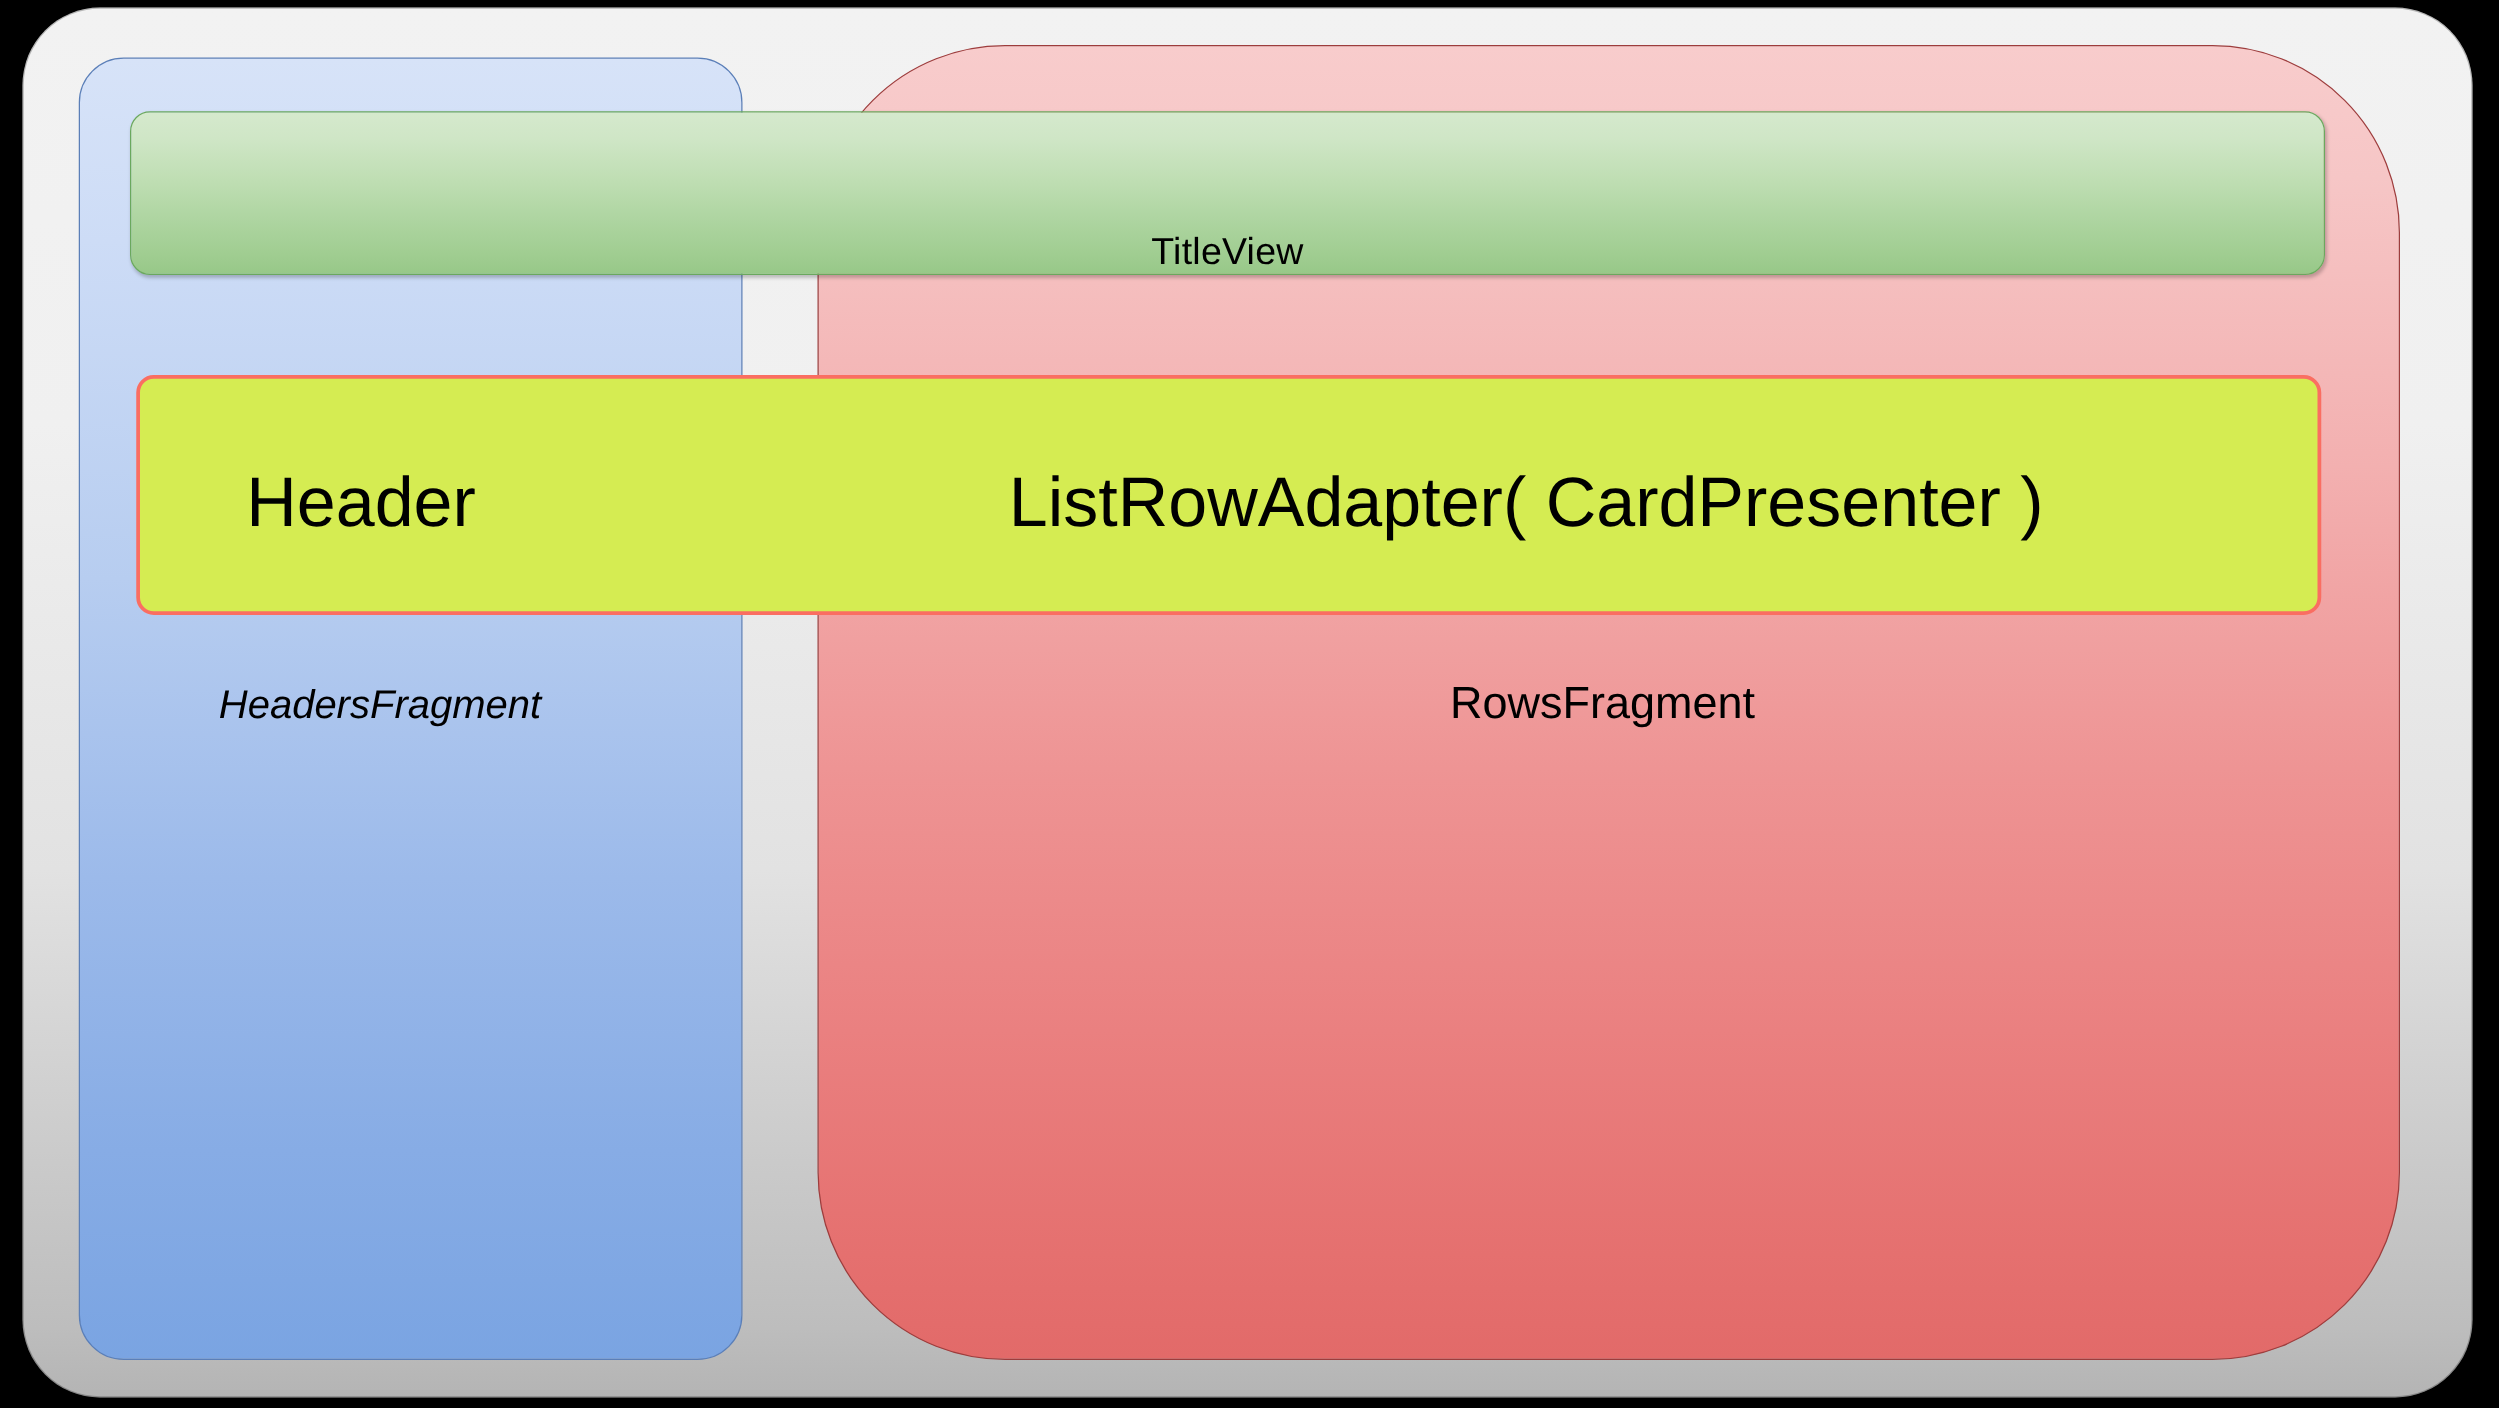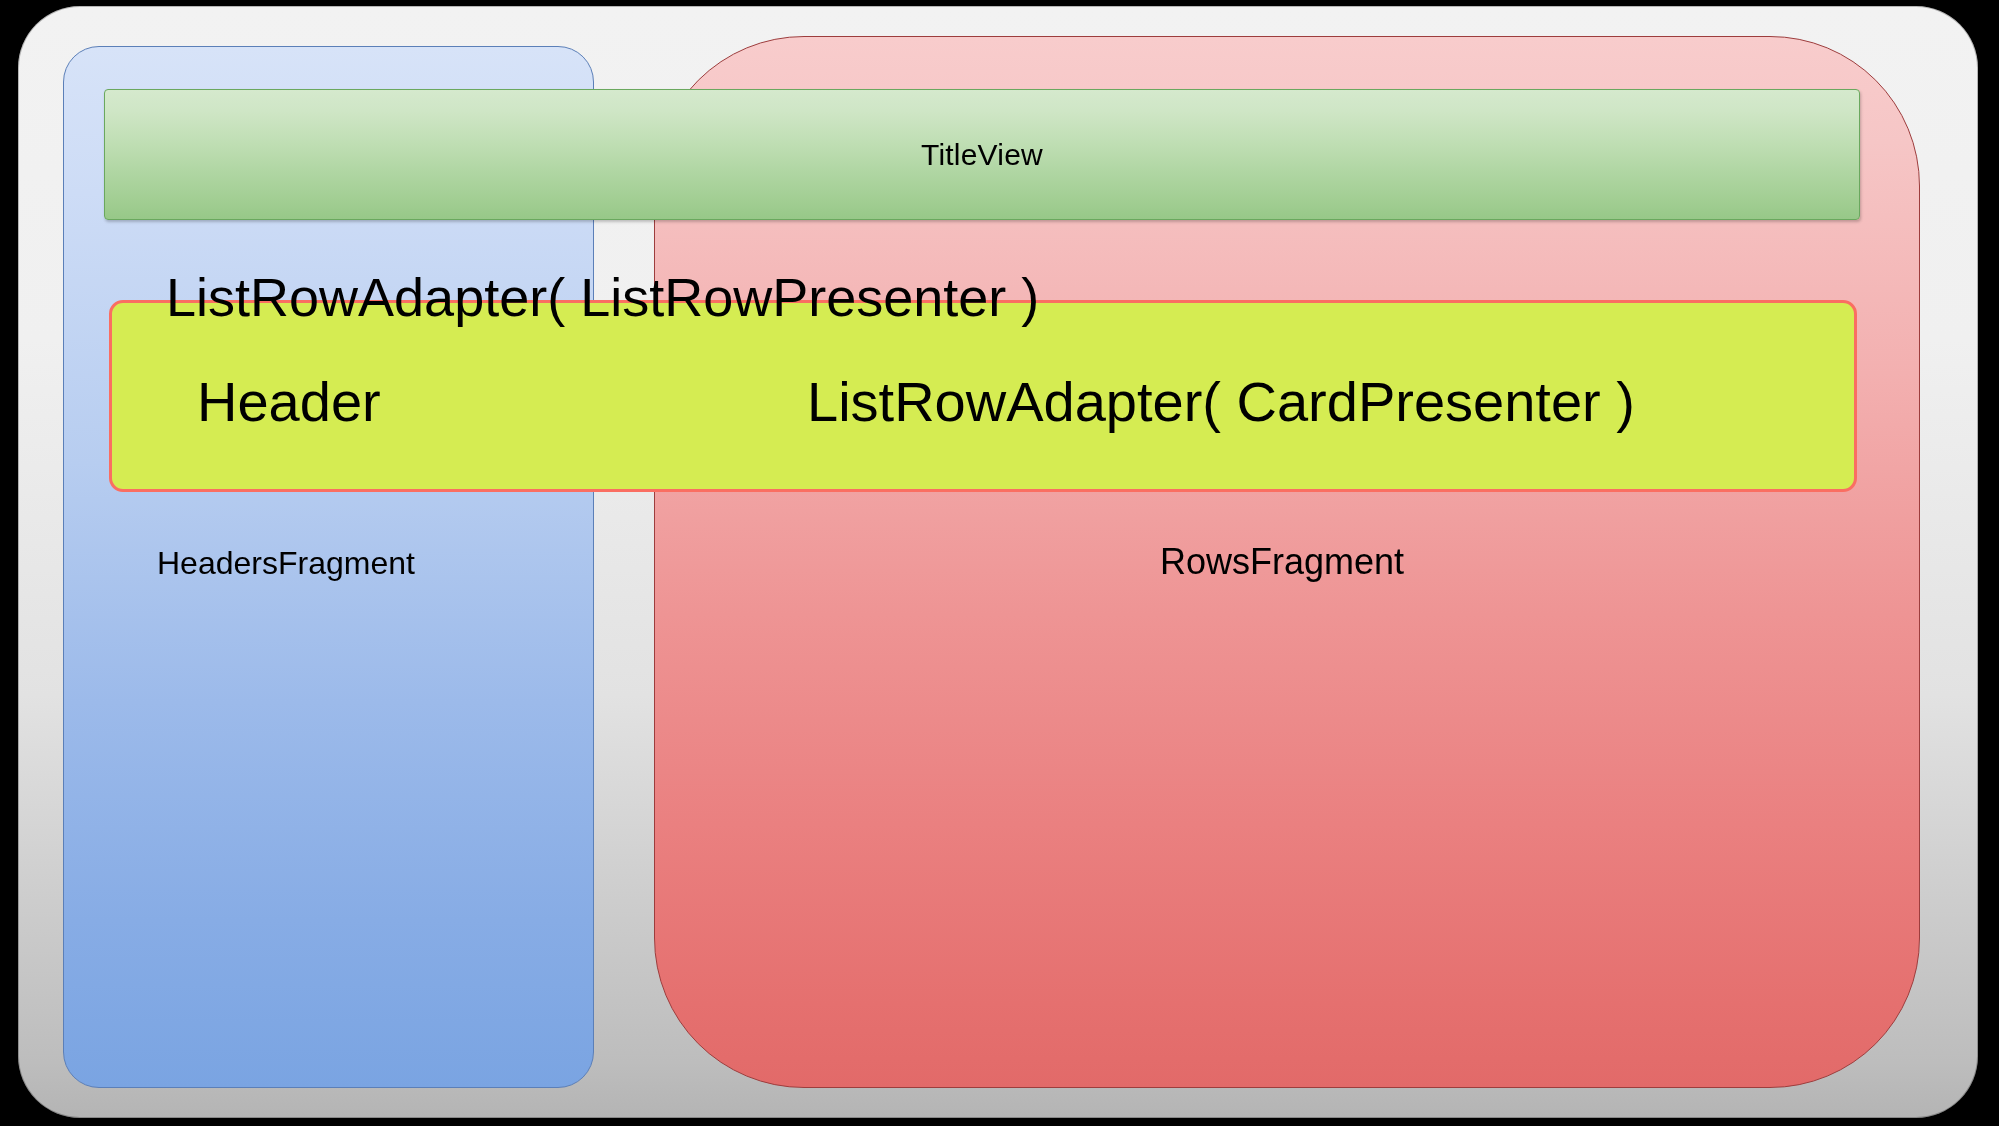--- a/index.html
+++ b/index.html
@@ -85,7 +85,7 @@
     top: 83px;
     width: 1756px;
     height: 131px;
-    border-radius: 4px;
+    border-radius: 16px;
     background: linear-gradient(180deg,
                 #d5e9cd 0%,
                 #cfe6c6 16%,
@@ -97,7 +97,7 @@
     box-sizing: border-box;
     box-shadow: 1px 2px 3px rgba(0,0,0,0.22);
     display: flex;
-    align-items: center;
+    align-items: flex-end;
     justify-content: center;
   }
   .title-view-label {

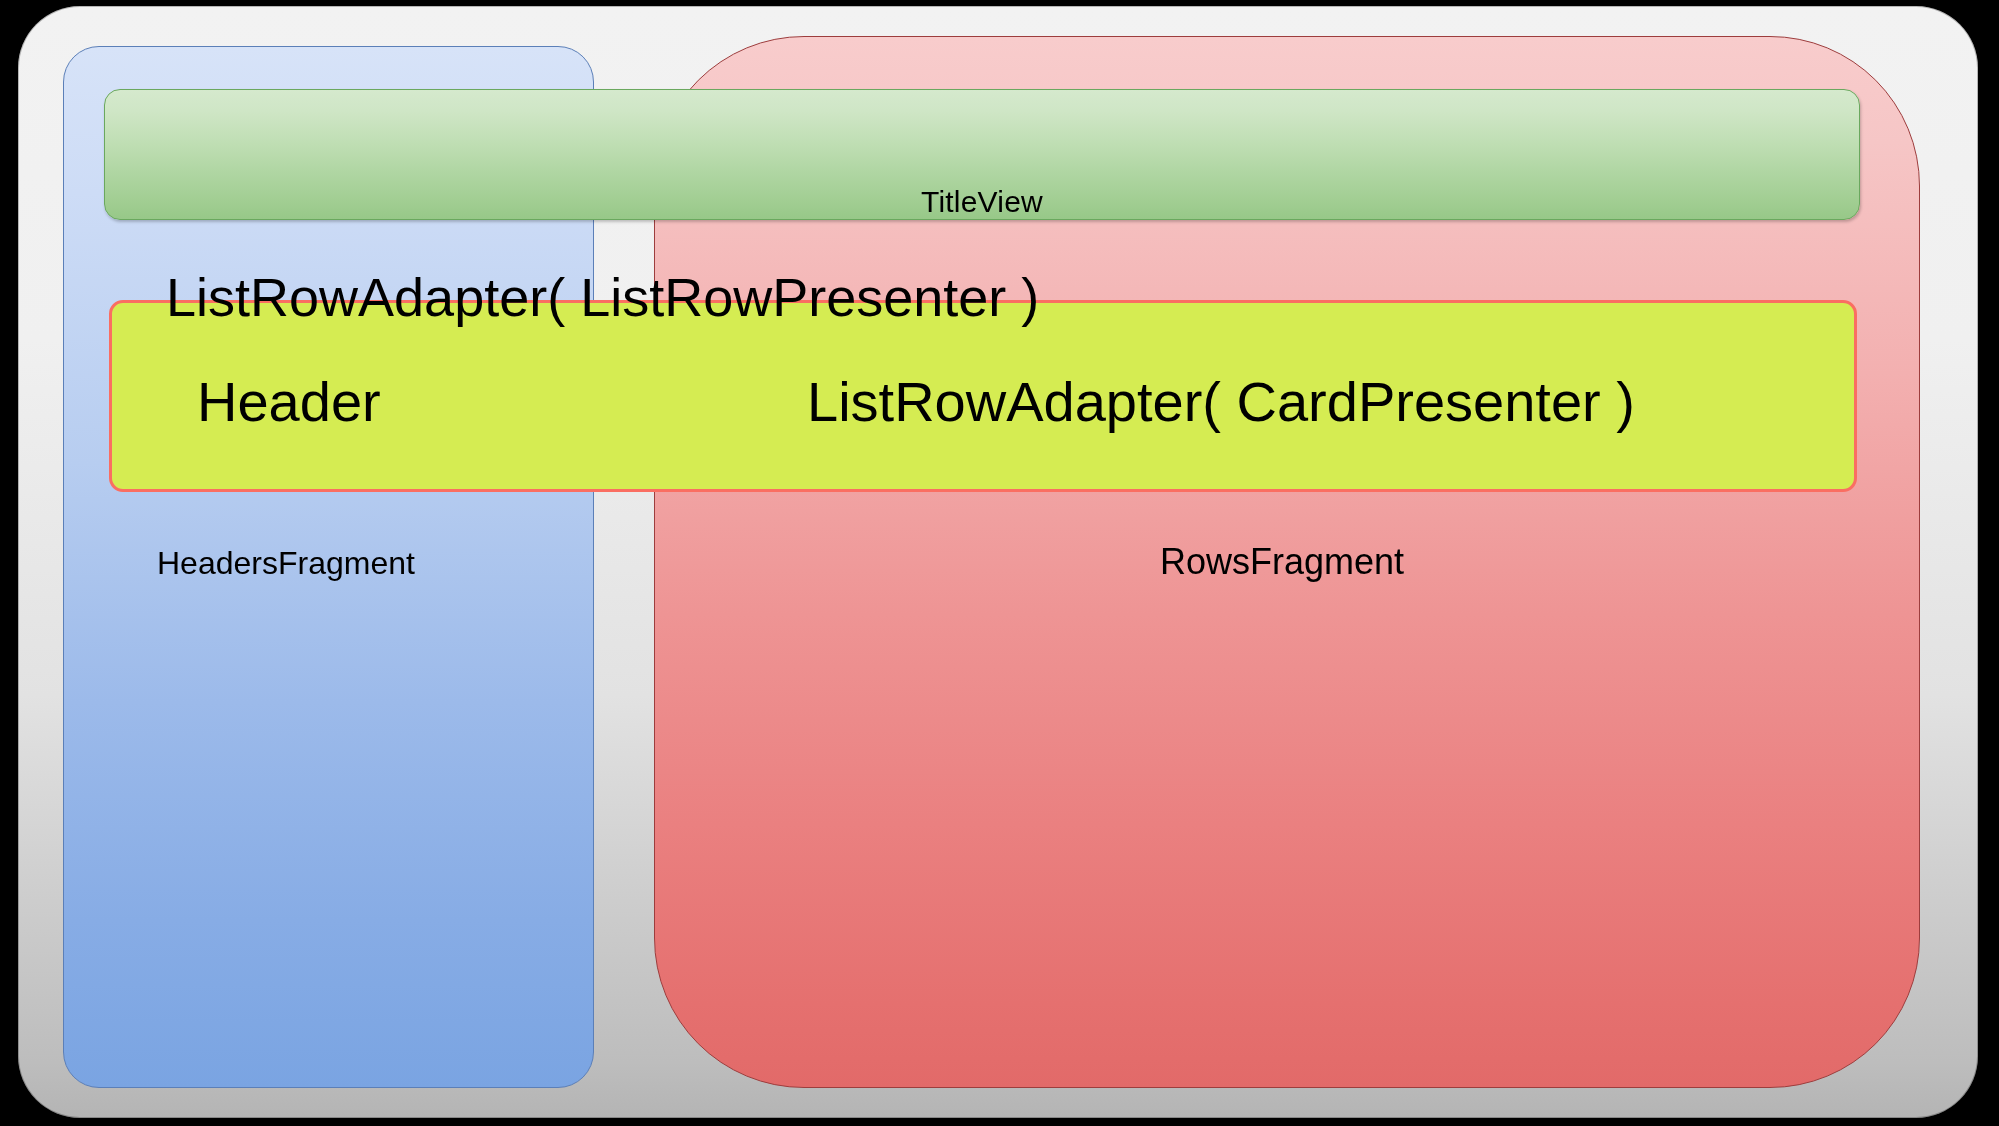--- a/index.html
+++ b/index.html
@@ -178,7 +178,6 @@
 
     <div class="adapter-box"></div>
 
-    <div class="lbl lbl-listrowadapter-presenter">ListRowAdapter( ListRowPresenter )</div>
 
     <div class="lbl lbl-listrowadapter-card">ListRowAdapter( CardPresenter )</div>
 

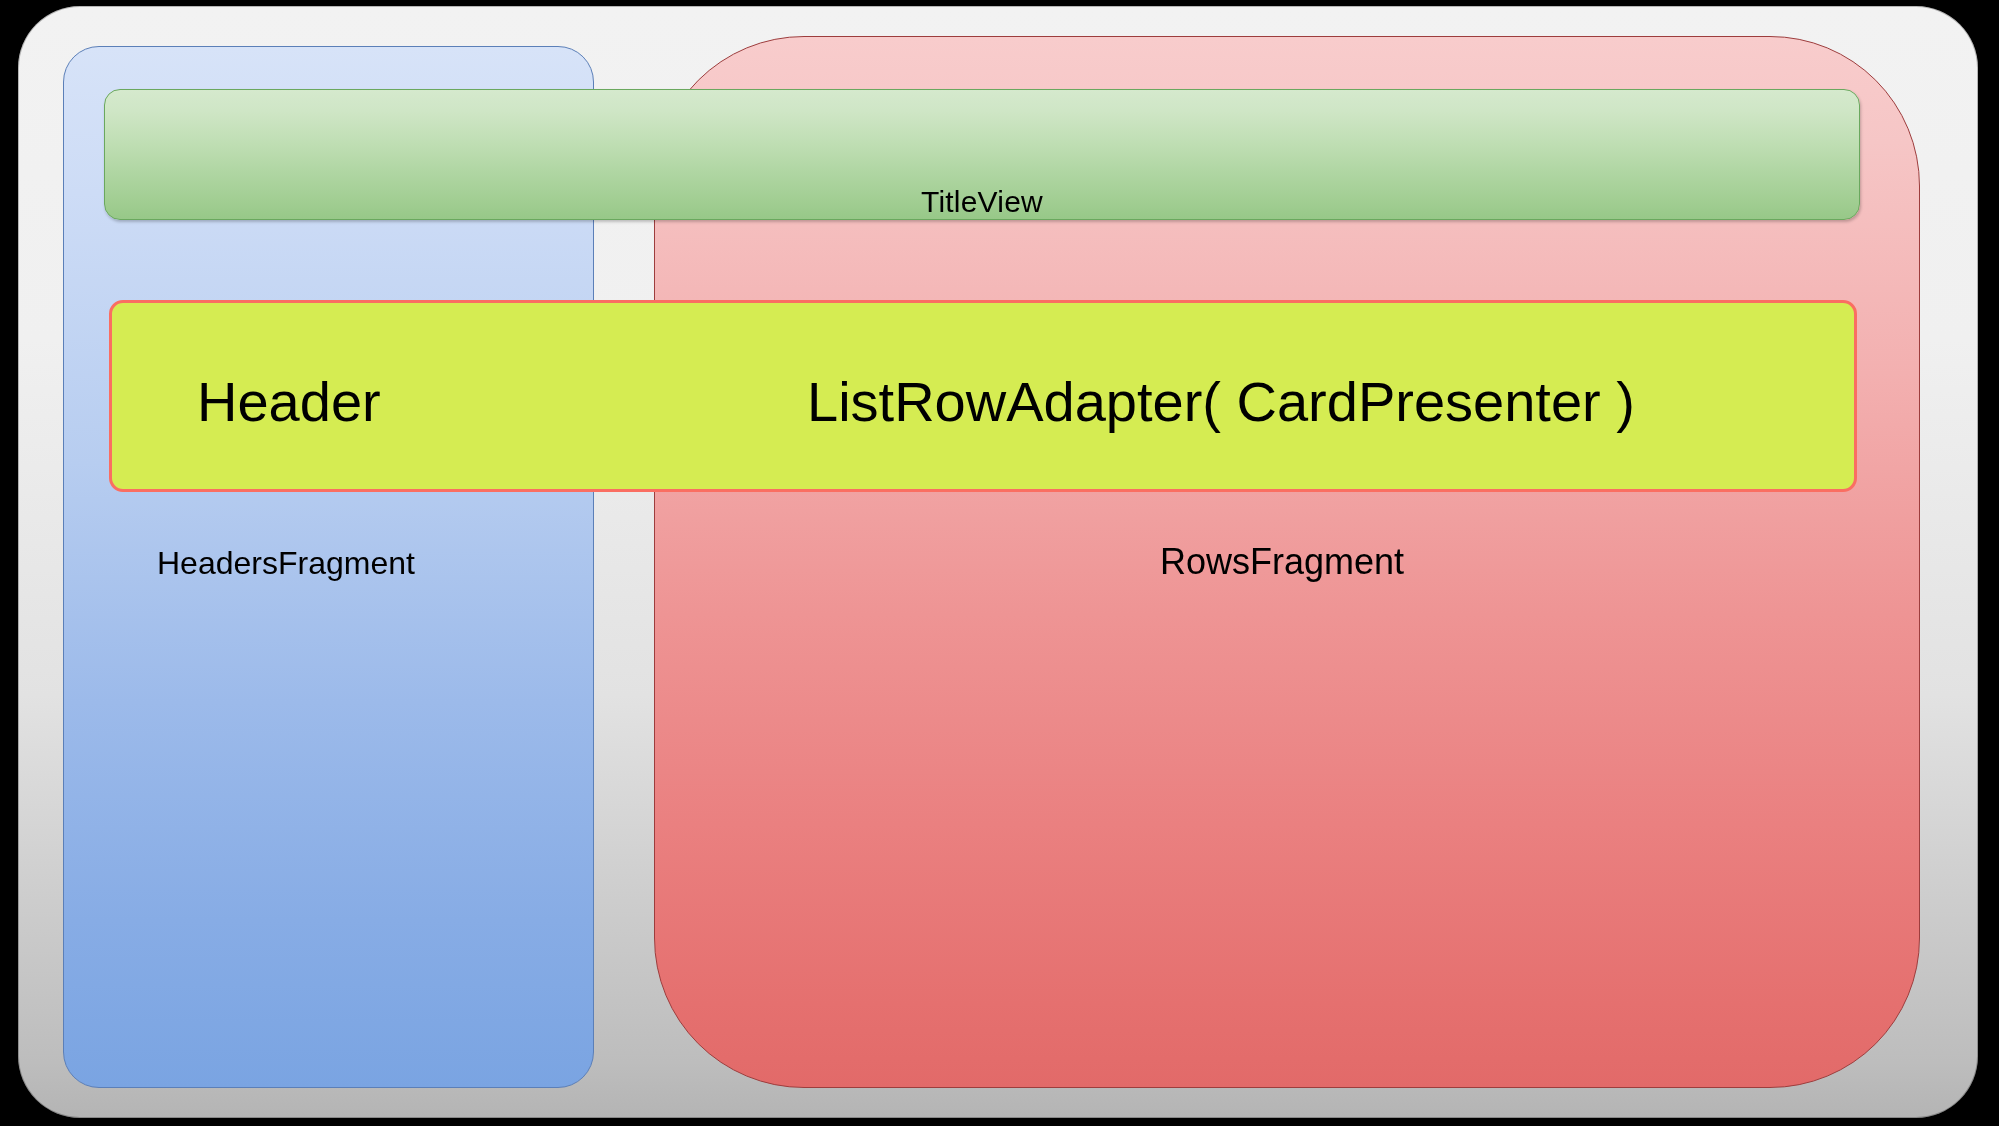--- a/index.html
+++ b/index.html
@@ -148,10 +148,11 @@
   }
 
   .lbl-headers-fragment {
-    left: 139px;
+    left: 157px;
     top: 541px;
     font-size: 32px;
     line-height: 32px;
+    font-style: italic;
   }
 
   .lbl-rows-fragment {

